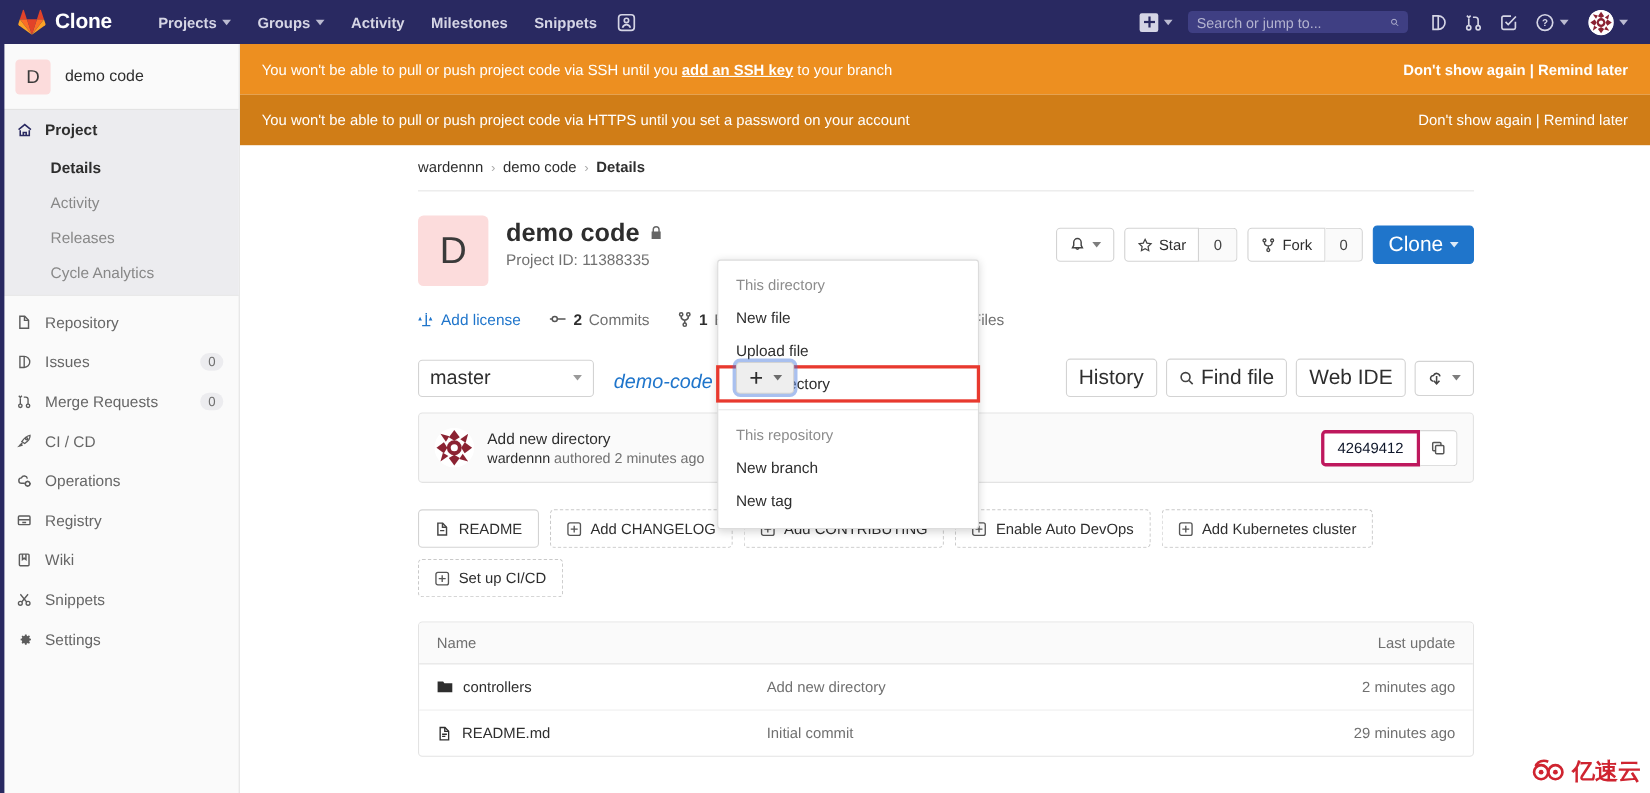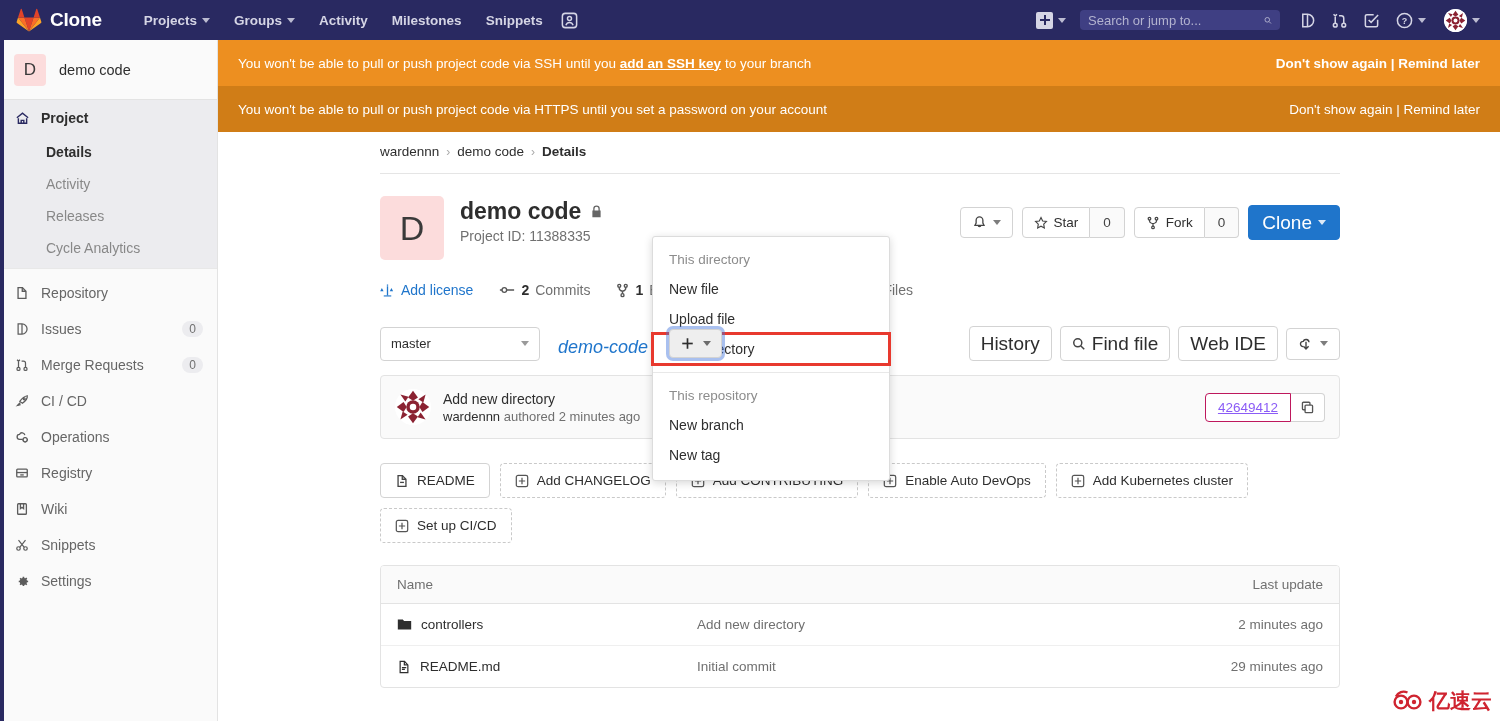--- a/index.html
+++ b/index.html
@@ -188,7 +188,7 @@
   .branch-select {
     width: 160px; height: 34px; border: 1px solid #d3d3d3; border-radius: 4px;
     background: #fff; display: flex; align-items: center; padding: 0 10px;
-    font-size: 13px; cursor: pointer; color: #2e2e2e; justify-content: center;
+    font-size: 18px; cursor: pointer; color: #2e2e2e; justify-content: center;
   }
   .branch-select .cd { margin-left: auto; color: #888; }
   .path-row { display: flex; align-items: flex-end; gap: 8px; margin-left: 18px; font-size: 18px; font-style: italic; }

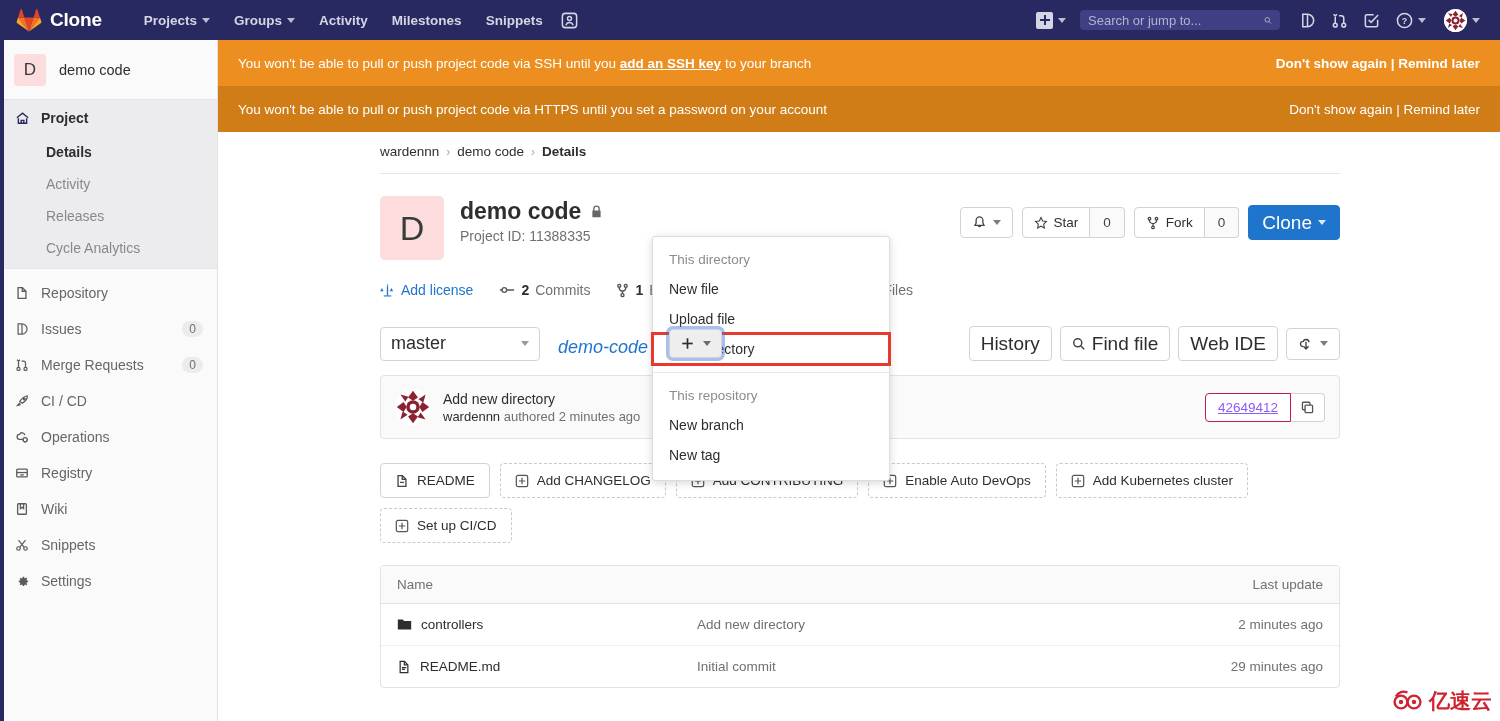--- a/index.html
+++ b/index.html
@@ -215,8 +215,8 @@
   .commit-sub a { color: #2e2e2e; text-decoration: none; font-weight: 400; }
   .sha-grp { margin-left: auto; display: flex; align-items: stretch; }
   .sha-grp .sha {
-    border: 1px solid #be185d; border-radius: 4px 0 0 4px; background: #fff;
-    padding: 6px 12px; font-size: 13.5px; color: #8b5cf6; cursor: pointer; text-decoration: underline;
+    border: 3px solid #be185d; border-radius: 4px 0 0 4px; background: #fff;
+    padding: 6px 12px; font-size: 13.5px; color: #0f172a; cursor: pointer;
   }
   .sha-grp .cpy {
     border: 1px solid #d3d3d3; border-left: 0; border-radius: 0 4px 4px 0;

